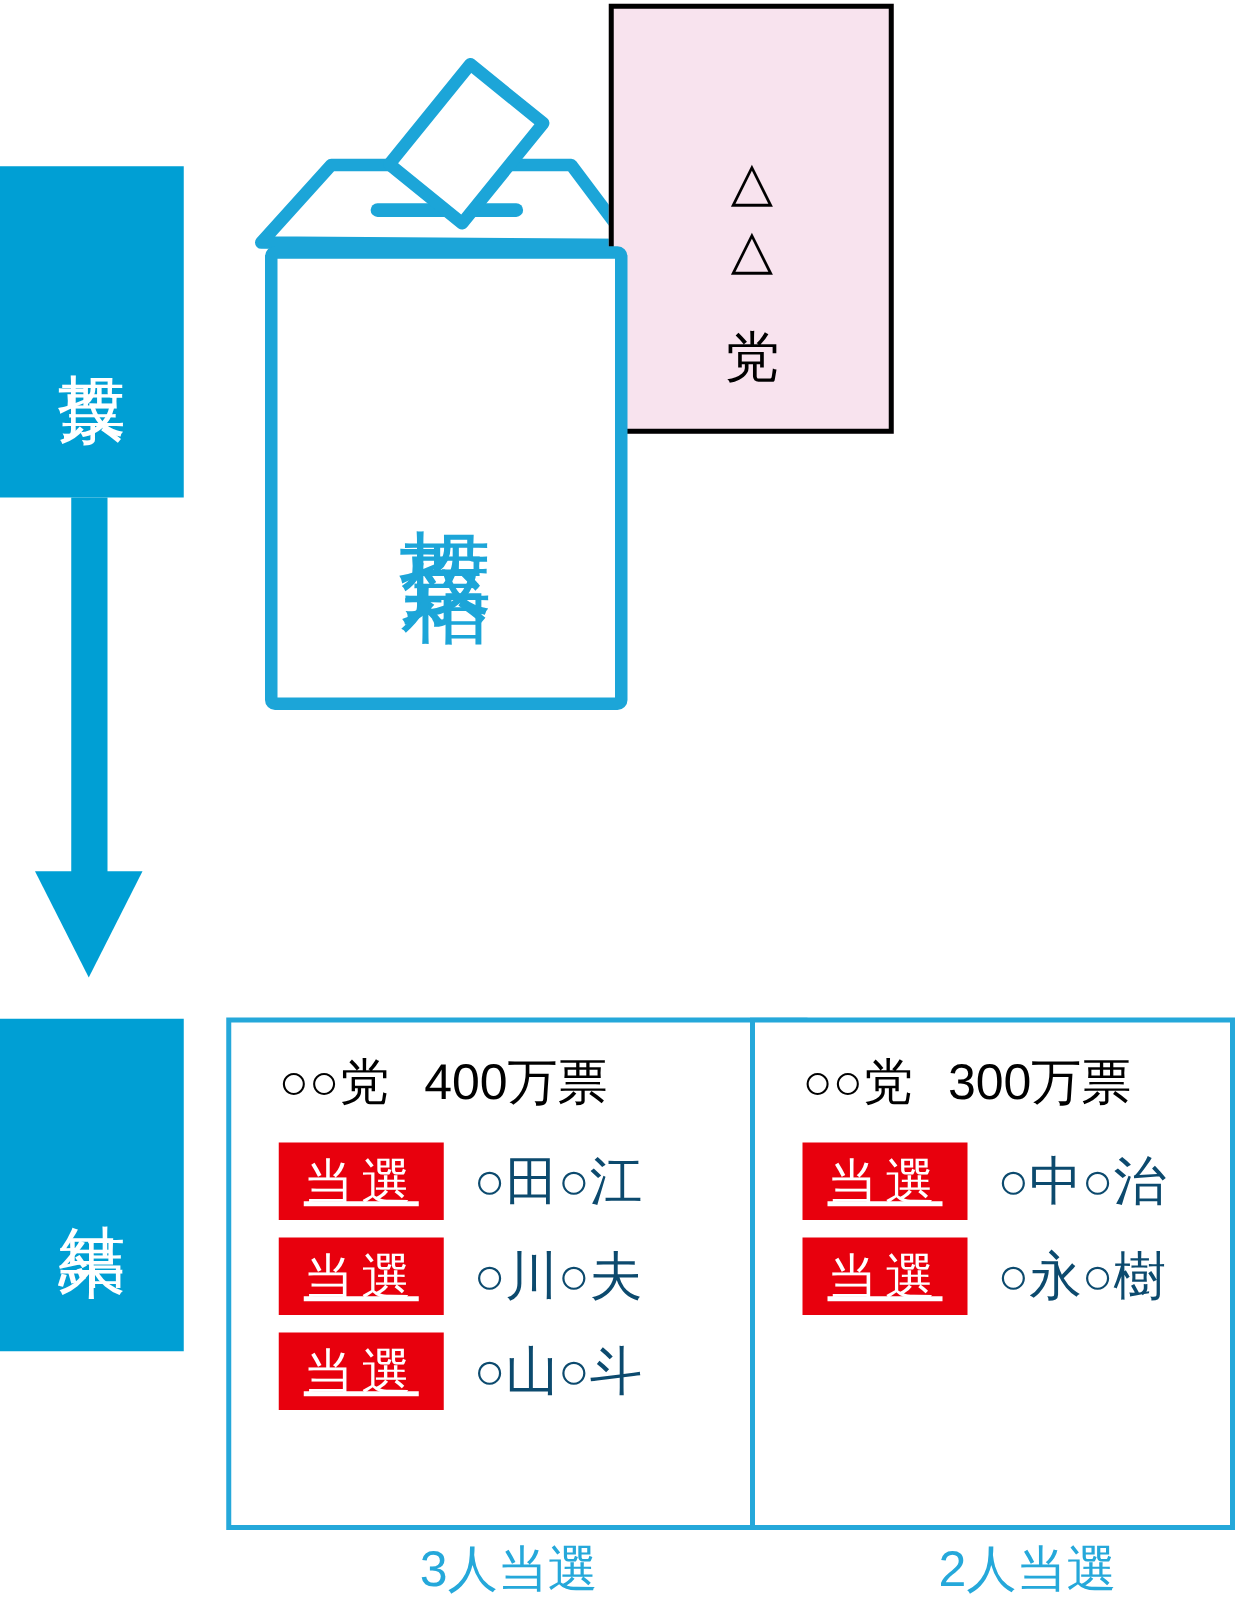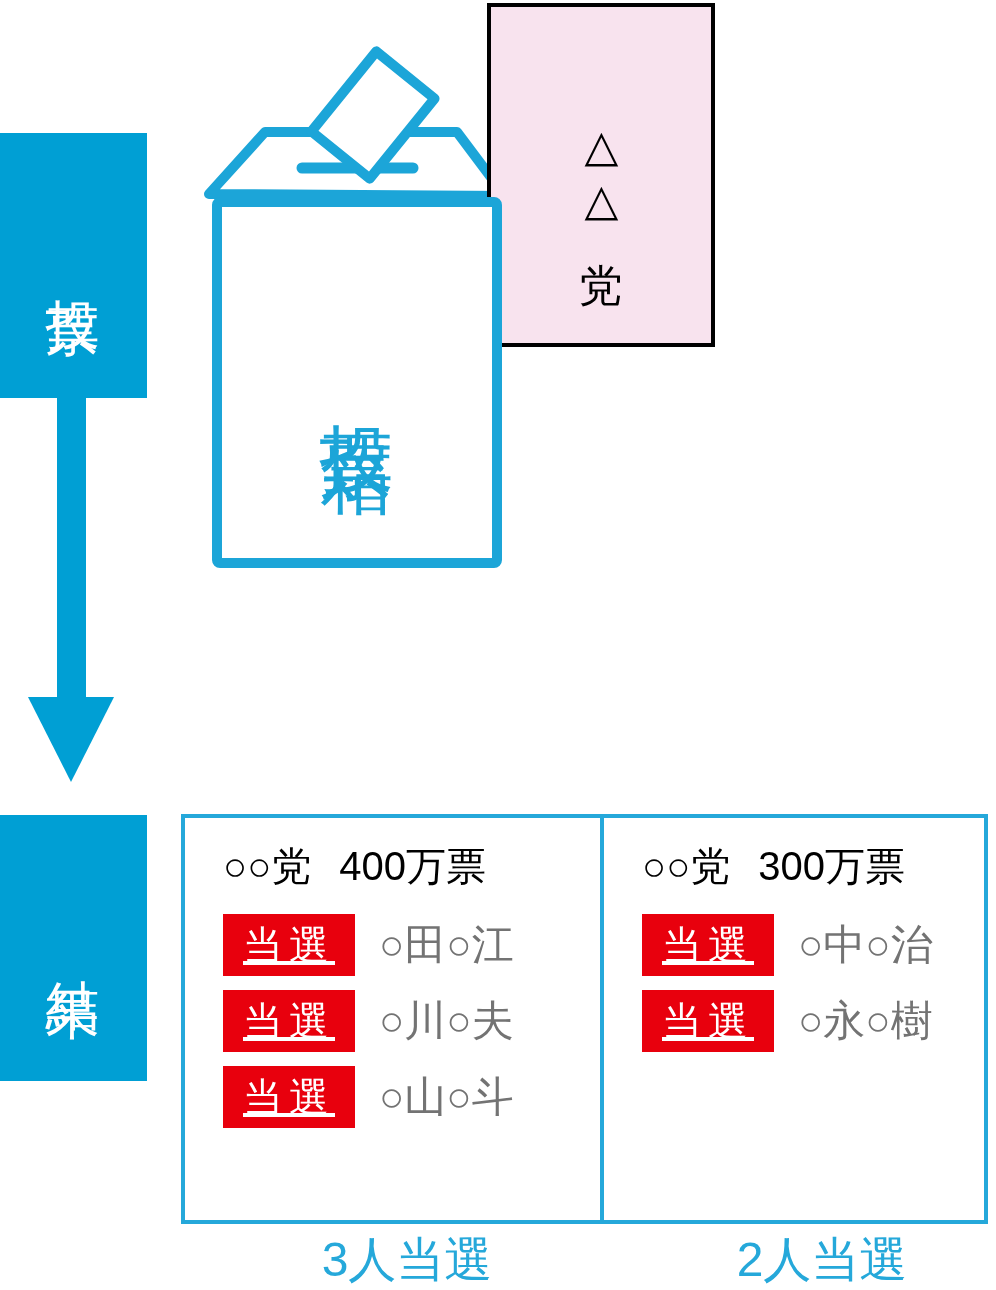--- a/index.html
+++ b/index.html
@@ -68,7 +68,7 @@
     text-decoration:underline;
   }
   .badge-spacer{ width:132px; flex:0 0 132px; }
-  .cname{ margin-left:24px; font-size:42px; color:#737373; white-space:nowrap; }
+  .cname{ margin-left:24px; font-size:42px; color:#0c4a6e; white-space:nowrap; }
 
   .caption{
     position:absolute; top:1236px; font-size:48px; color:#25A8DA;

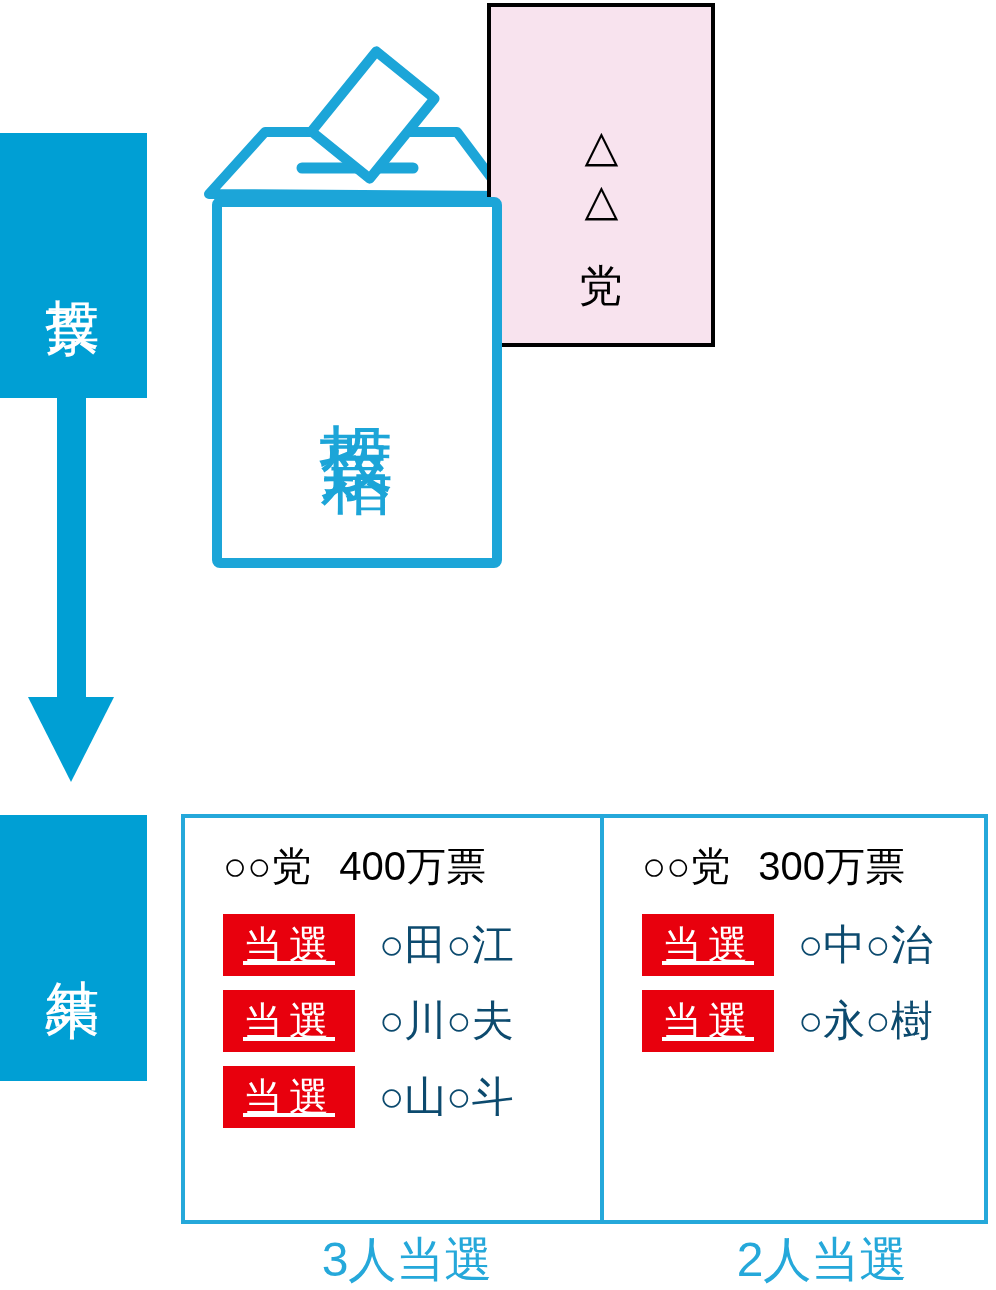--- a/index.html
+++ b/index.html
@@ -71,7 +71,7 @@
   .cname{ margin-left:24px; font-size:42px; color:#0c4a6e; white-space:nowrap; }
 
   .caption{
-    position:absolute; top:1236px; font-size:48px; color:#25A8DA;
+    position:absolute; top:1236px; font-size:40px; color:#25A8DA;
     text-align:center; line-height:1; white-space:nowrap;
   }
   .caption1{ left:181px; width:452px; }

